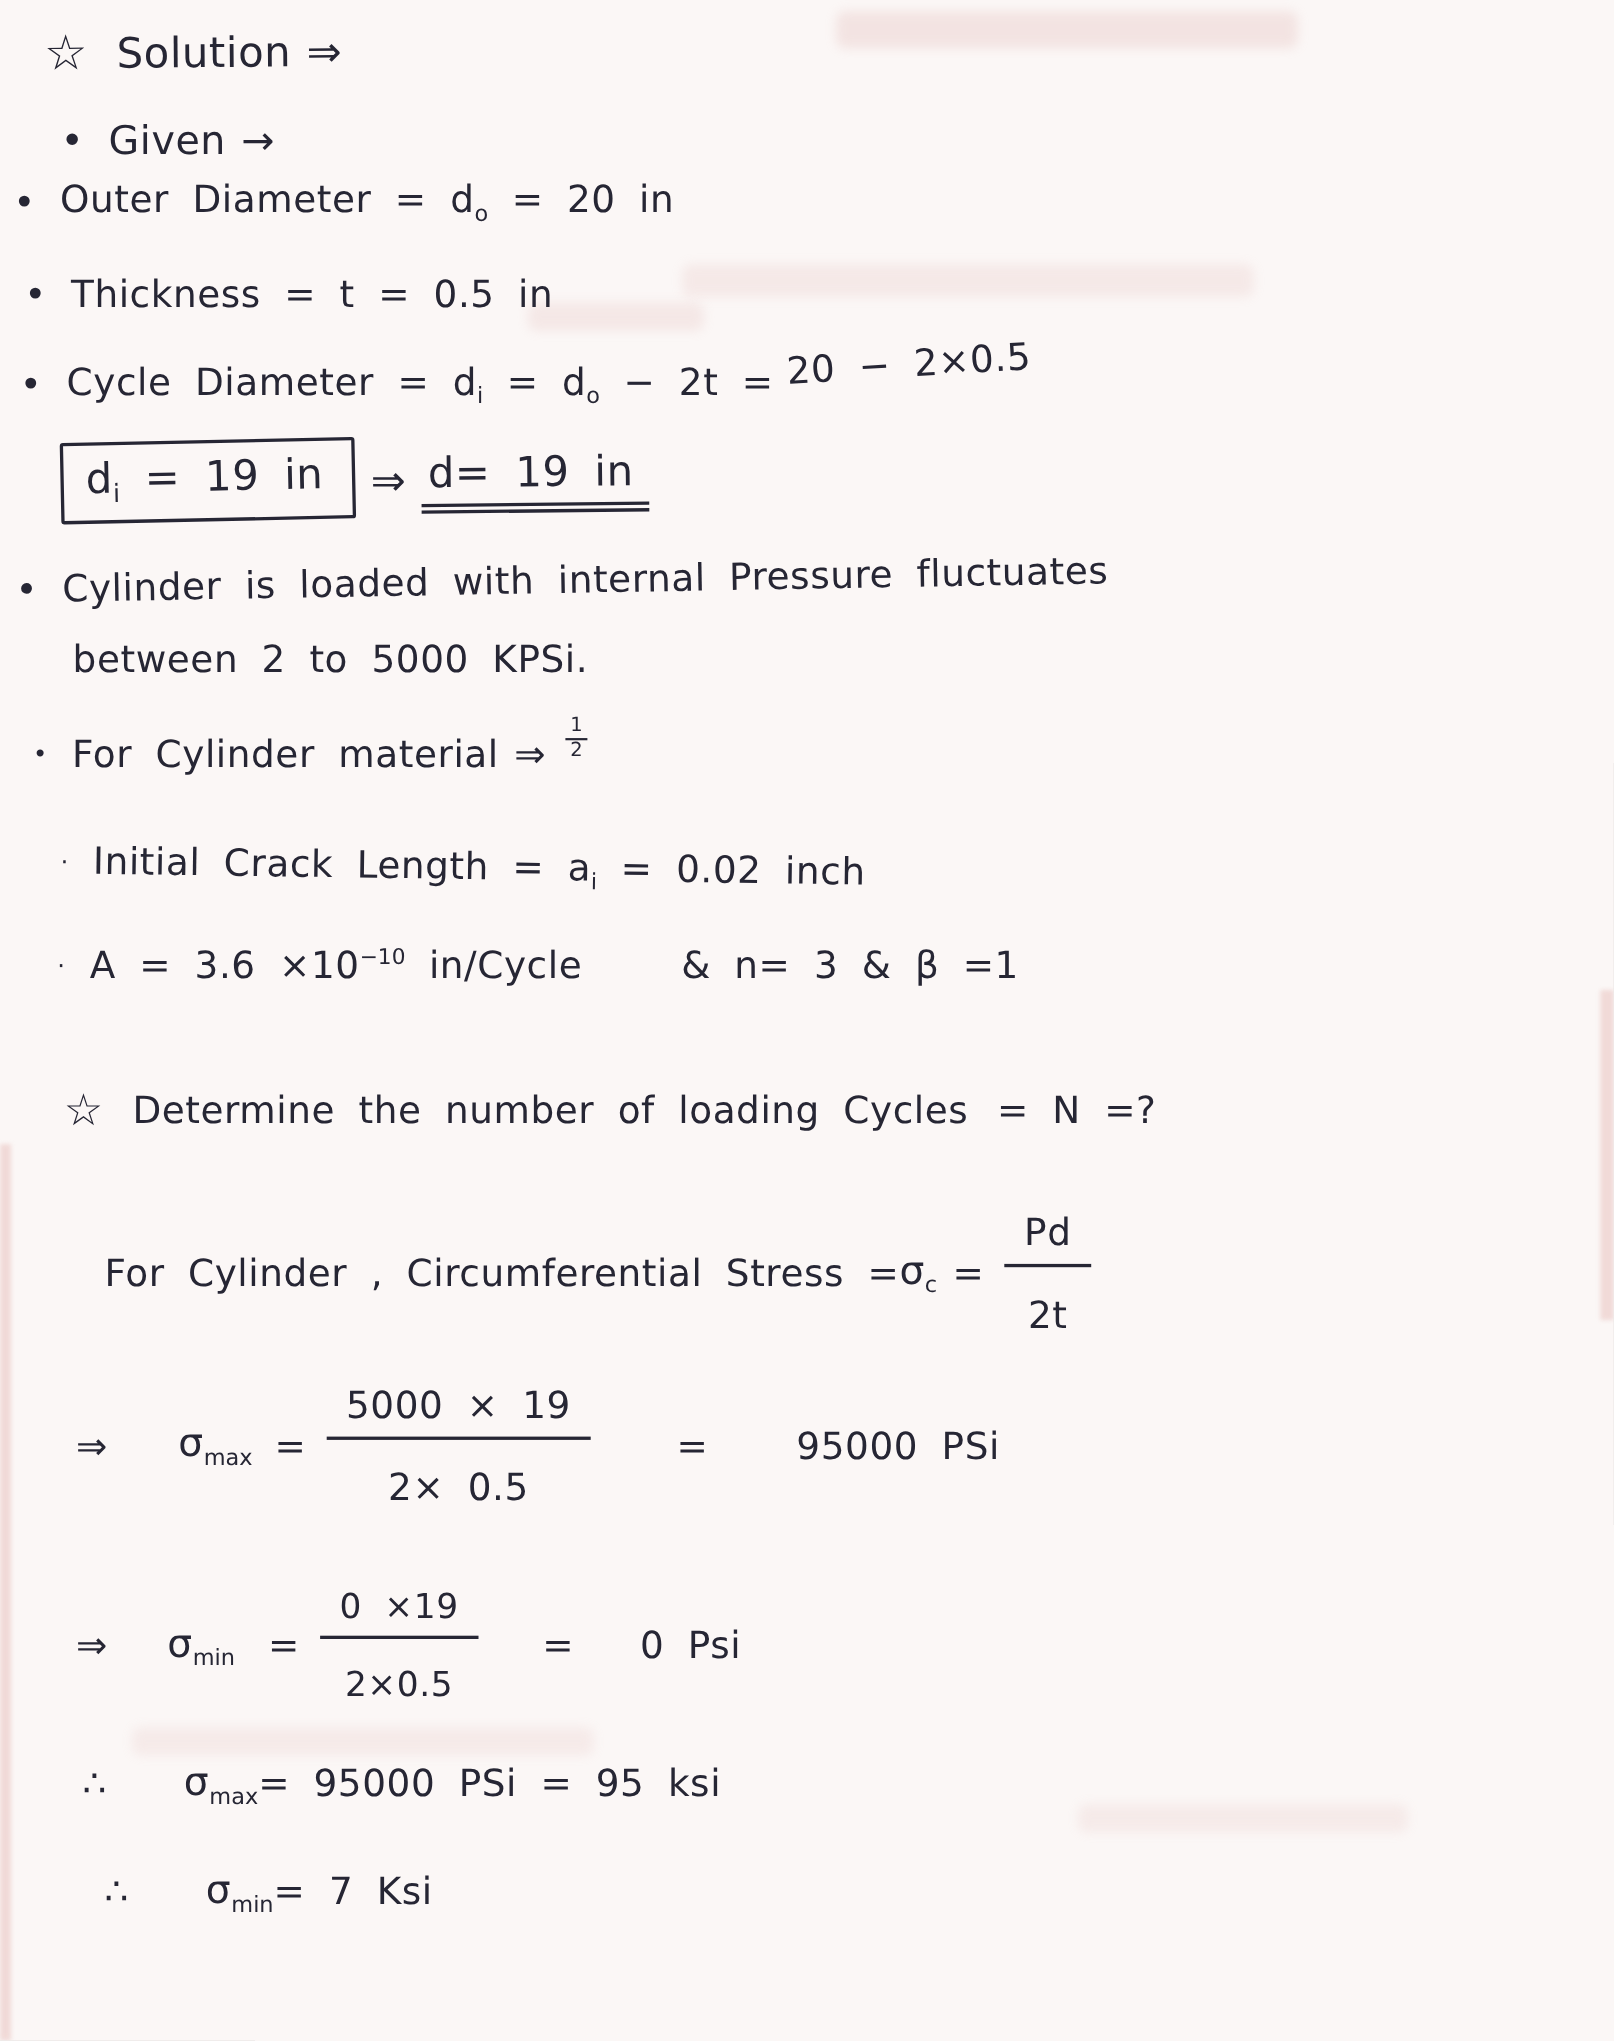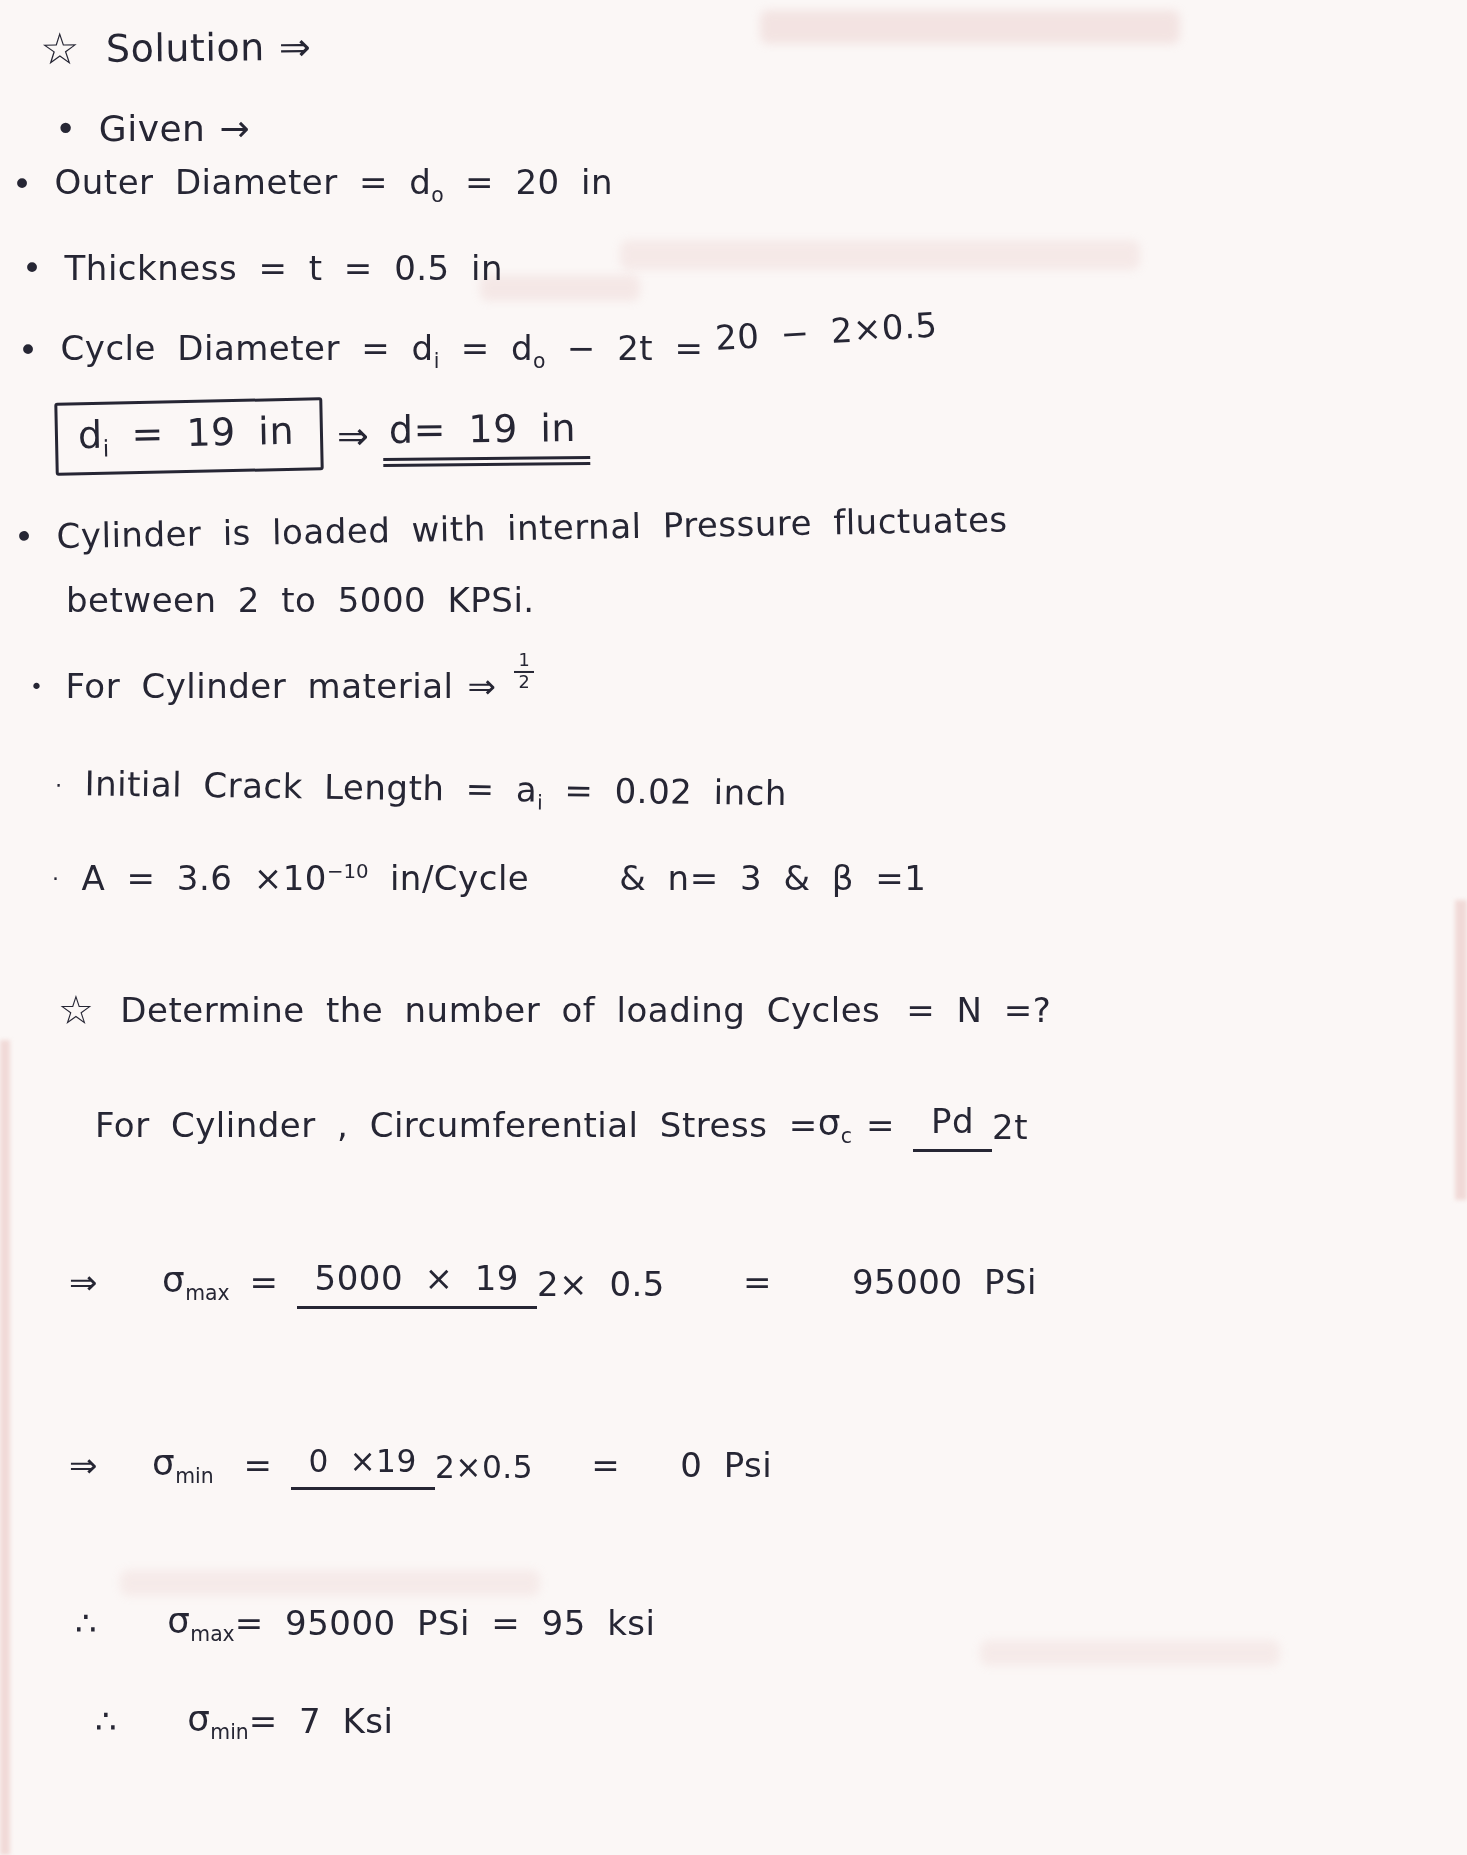--- a/index.html
+++ b/index.html
@@ -50,6 +50,7 @@
   
   .frac{
     display:inline-flex;
+    flex-direction:column;
     align-items:center;
     text-align:center;
     vertical-align:middle;

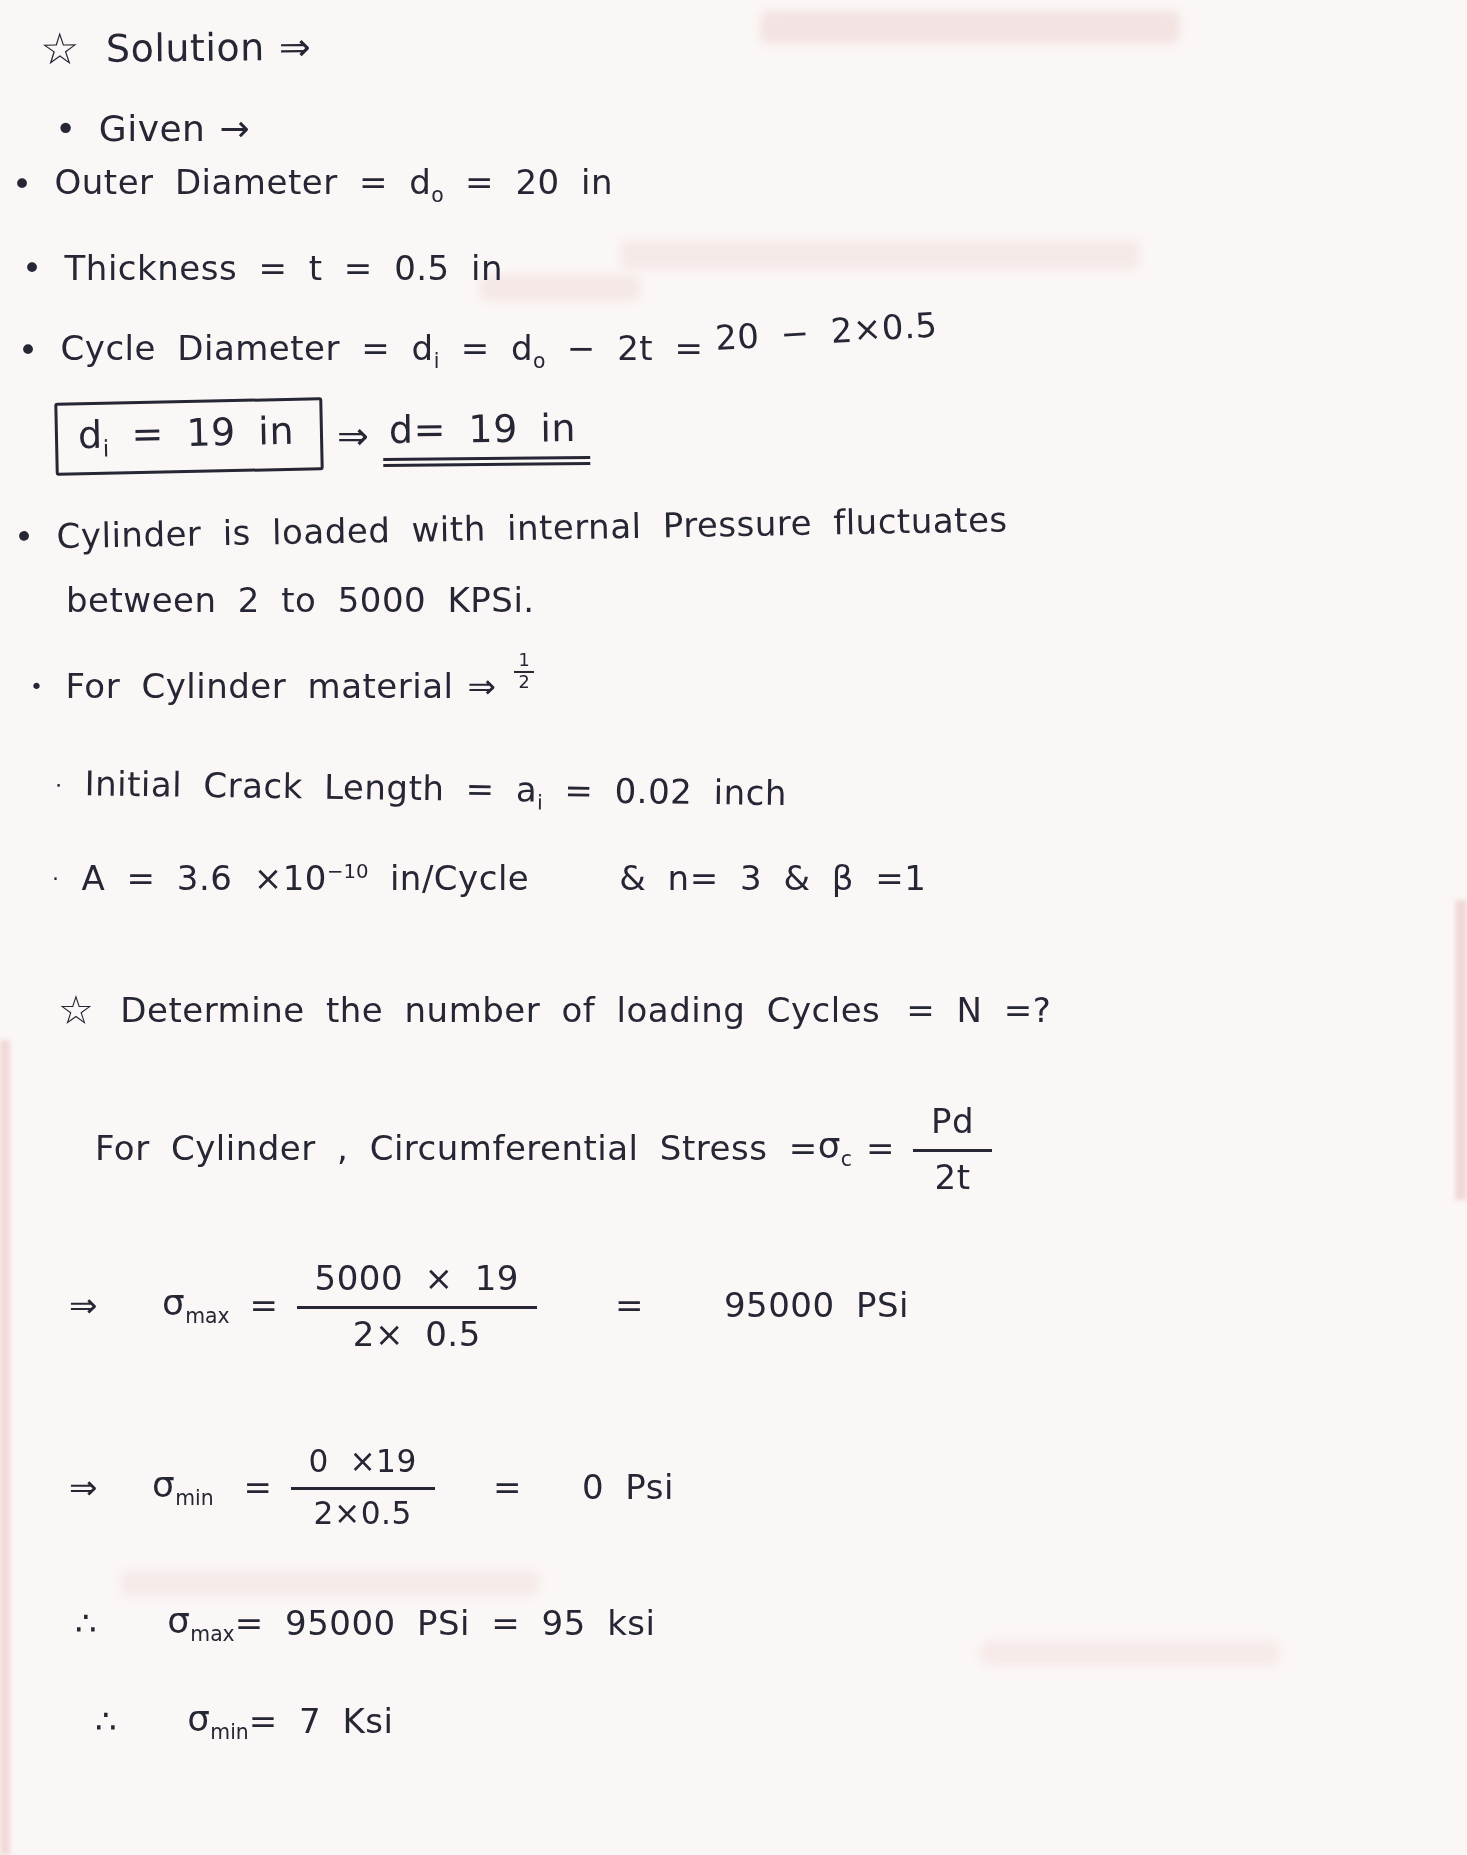--- a/index.html
+++ b/index.html
@@ -58,7 +58,7 @@
     line-height:1.25;
   }
   .frac .num{border-bottom:3.5px solid var(--ink);padding:2px 18px 6px;}
-  .frac .den{padding-top:4px;}
+  .frac .den{padding-top:23px;}
   
   .supfrac{
     display:inline-flex;

